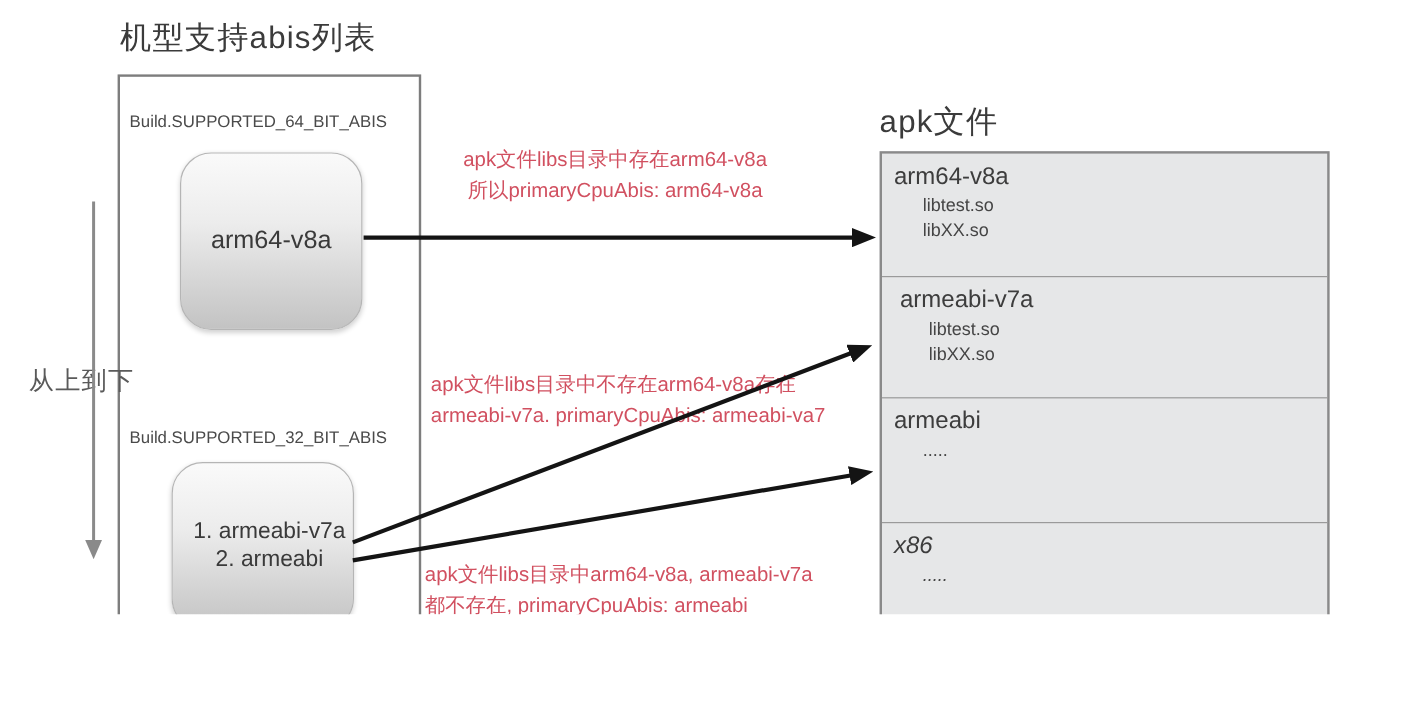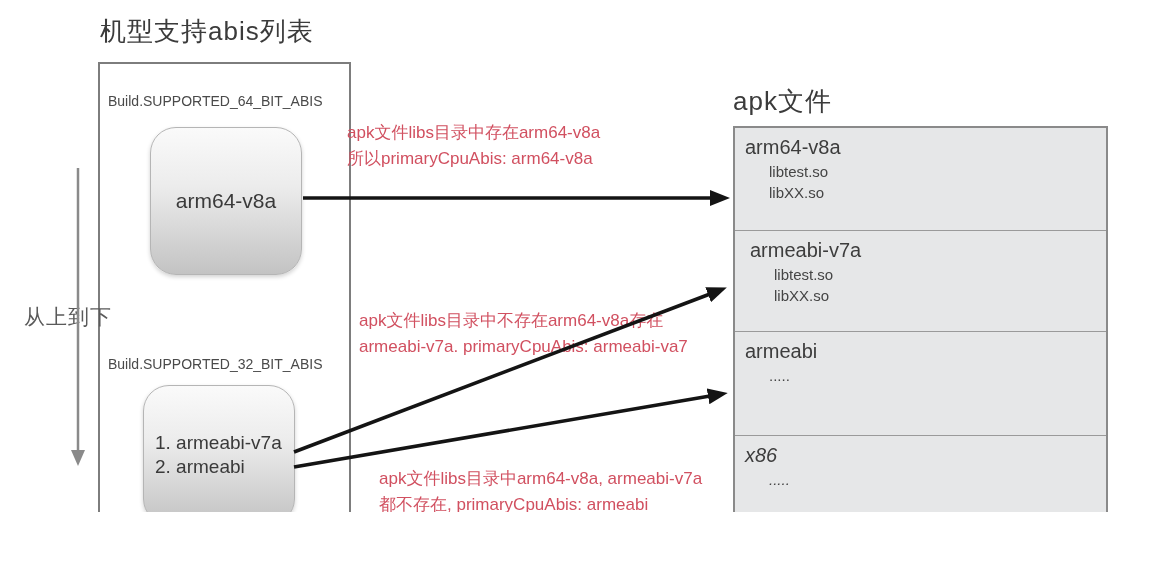--- a/index.html
+++ b/index.html
@@ -112,7 +112,7 @@
     line-height: 26px;
     white-space: nowrap;
   }
-  .annotation.a0 { left: 347px; top: 120px; }
+  .annotation.a0 { left: 386px; top: 120px; text-align: center; }
   .annotation.a1 { left: 359px; top: 308px; }
   .annotation.a2 { left: 354px; top: 466px; margin-left: 25px; }
   #arrow-layer {

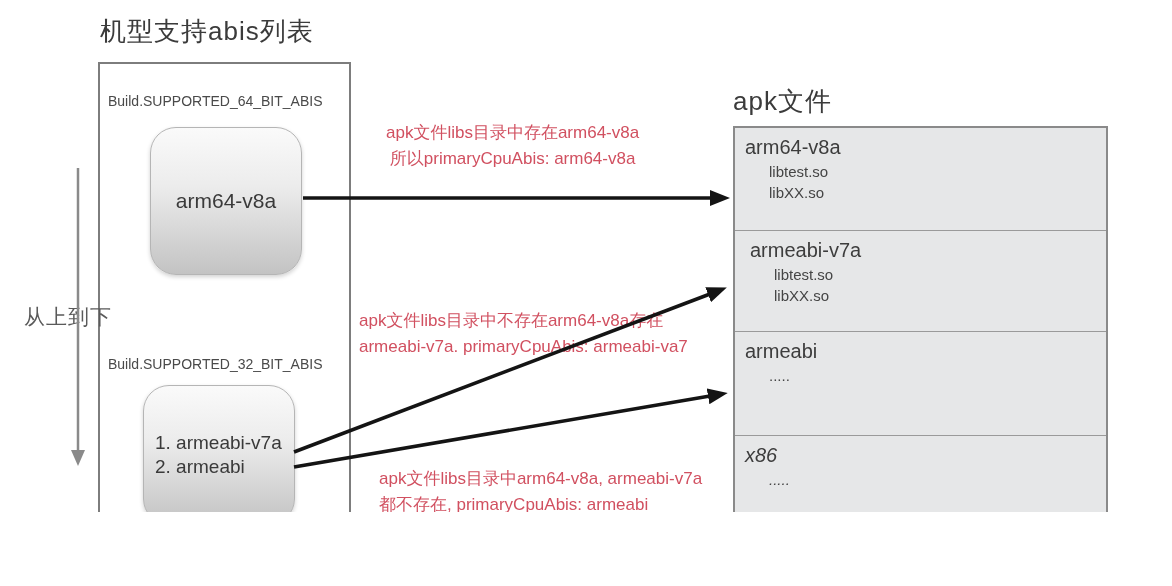--- a/index.html
+++ b/index.html
@@ -58,7 +58,7 @@
     padding-left: 11px;
   }
   .abi-box.b32 .abi-line {
-    font-size: 19px; color: #3a3a3a; line-height: 24px;
+    font-size: 19px; color: #3a3a3a; line-height: 24px; text-align: center;
   }
   .flow-label {
     position: absolute;

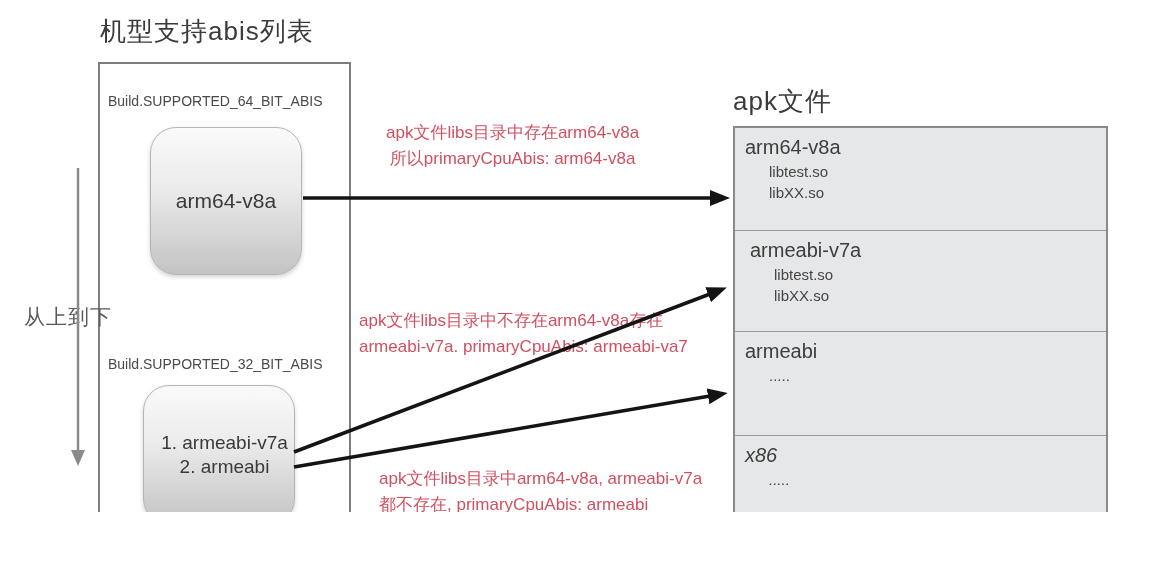--- a/index.html
+++ b/index.html
@@ -114,7 +114,7 @@
   }
   .annotation.a0 { left: 386px; top: 120px; text-align: center; }
   .annotation.a1 { left: 359px; top: 308px; }
-  .annotation.a2 { left: 354px; top: 466px; margin-left: 25px; }
+  .annotation.a2 { left: 354px; top: 466px; }
   #arrow-layer {
     position: absolute;
     left: 0; top: 0;

